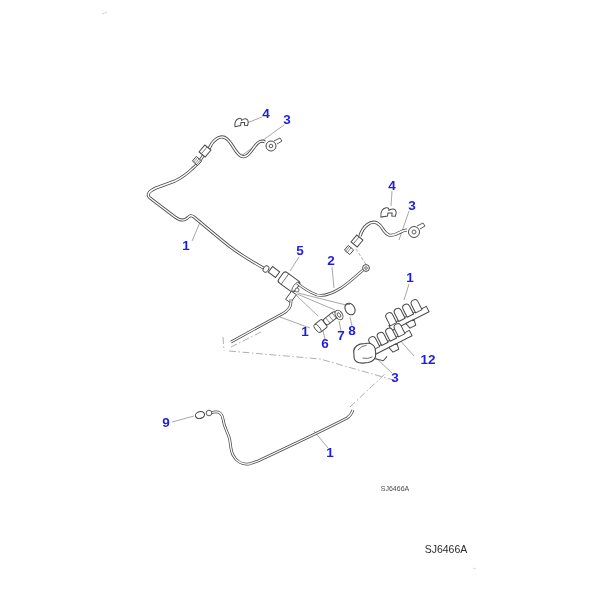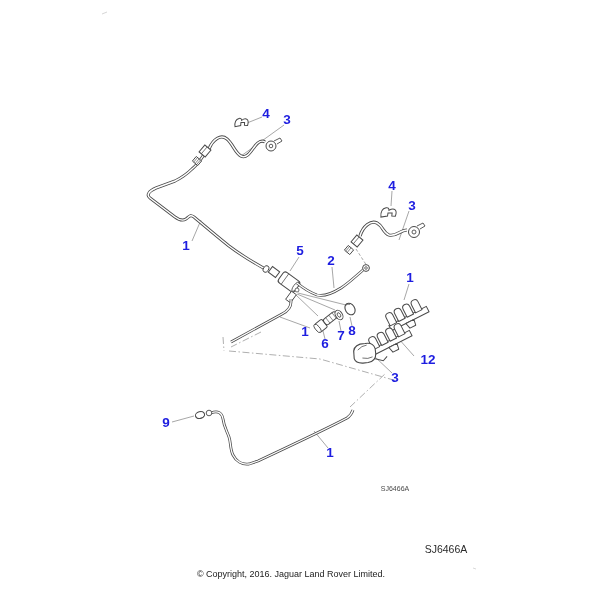--- a/index.html
+++ b/index.html
@@ -225,7 +225,6 @@
 
   <div class="code-label" style="left:446px;top:549px">SJ6466A</div>
 
-  <div class="copyright" style="left:291px;top:574px">© Copyright, 2016. Jaguar Land Rover Limited.</div>
 
 </div>
 

